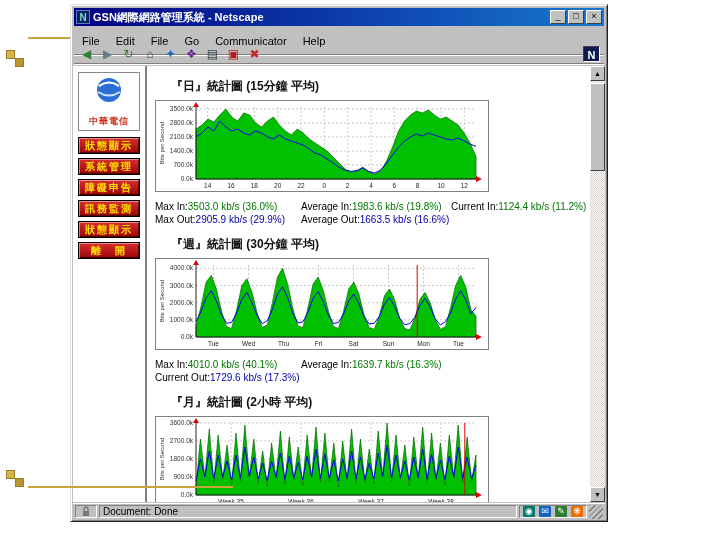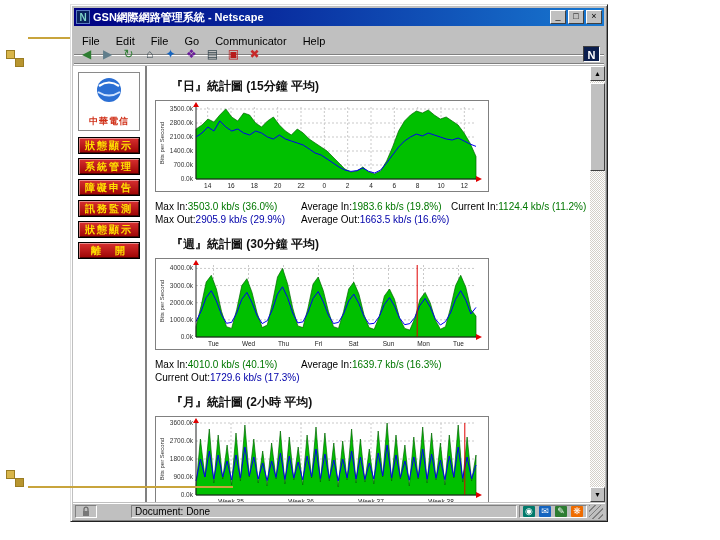--- a/index.html
+++ b/index.html
@@ -72,7 +72,7 @@
                display:flex; align-items:center; gap:2px; padding:1px 2px; border-top:1px solid #ffffff; }
   .sb-cell { height:13px; border:1px solid; border-color:#808080 #fff #fff #808080; display:flex; align-items:center; padding:0 3px; }
   .sb-lock { width:22px; justify-content:center; }
-  .sb-msg { flex:1; font-size:10px; color:#000;margin-left:32px; }
+  .sb-msg { flex:1; font-size:10px; color:#000; }
   .sb-comp { gap:4px; }
   .comp-icon { width:12px; height:11px; font-size:9px; line-height:11px; text-align:center; color:#fff; border-radius:1px; }
   .sb-grip { width:14px; height:14px; background:

